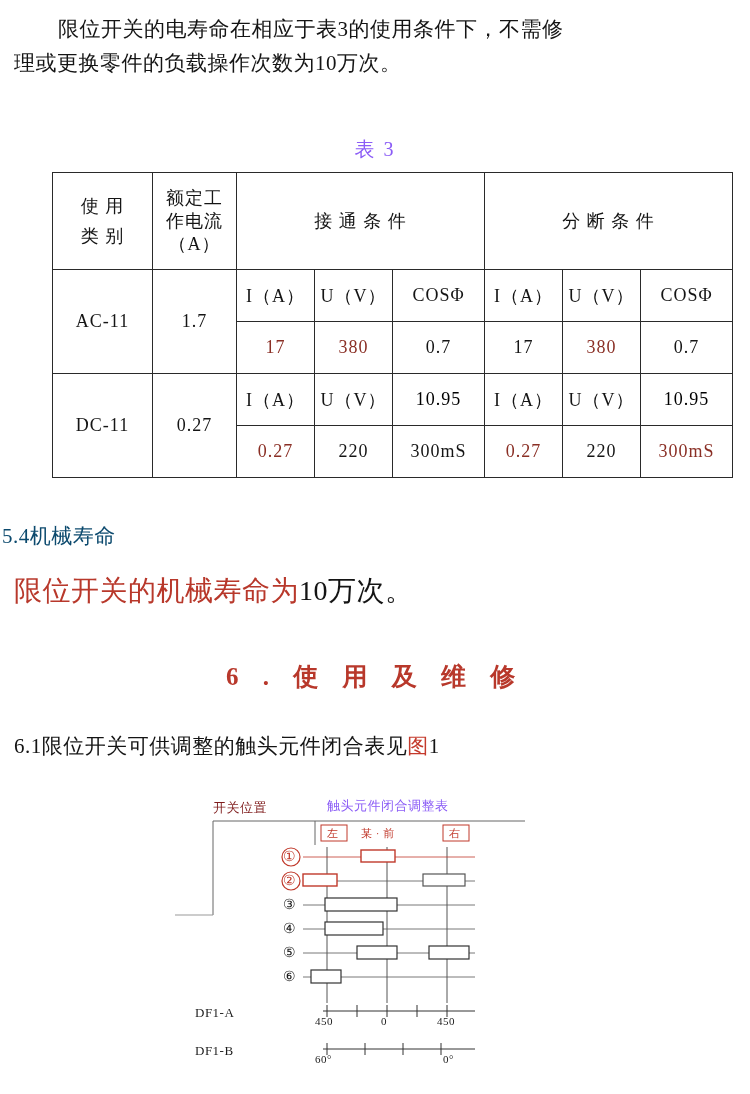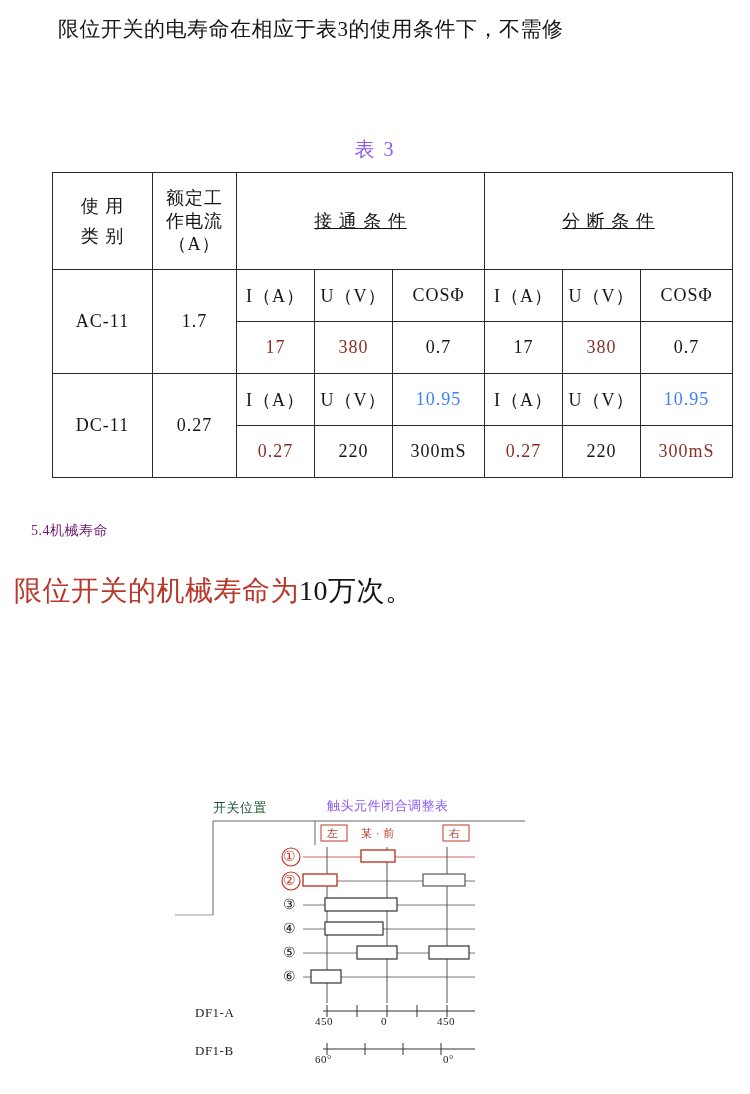--- a/index.html
+++ b/index.html
@@ -152,6 +152,7 @@
 
   <div class="intro">
     <span class="ln ln1">限位开关的电寿命在相应于表3的使用条件下，不需修</span>
+    <span class="ln">理或更换零件的负载操作次数为10万次。</span>
   </div>
 
   <div class="table-caption">表 3</div>

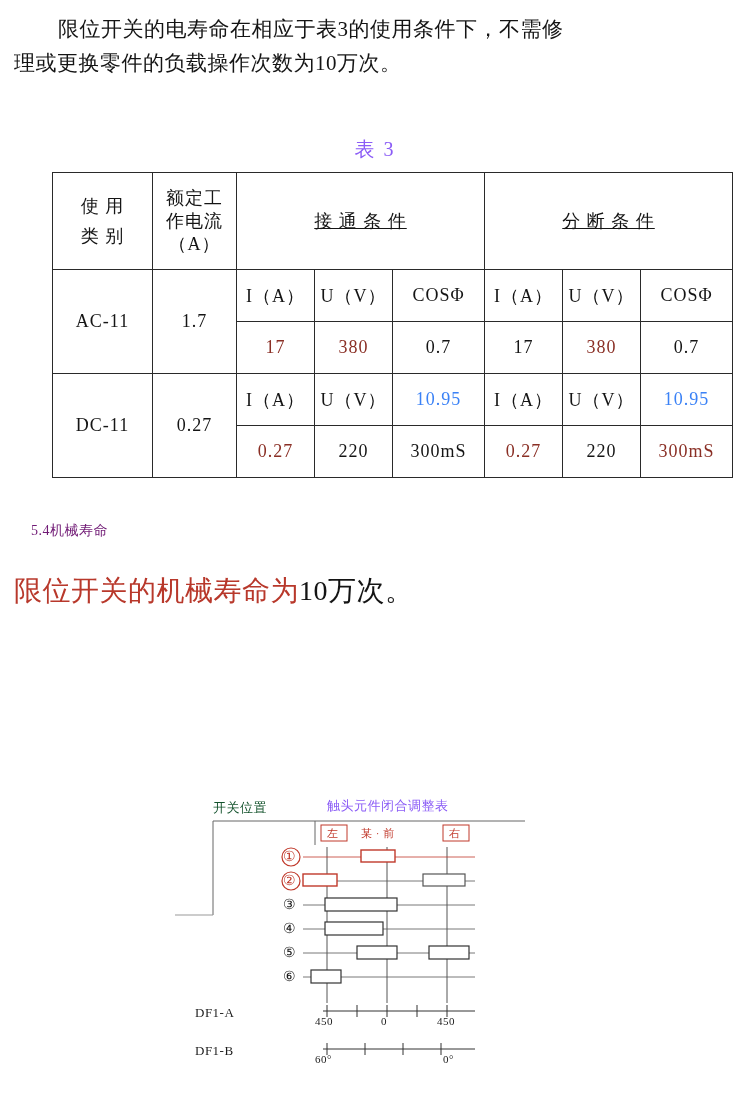--- a/index.html
+++ b/index.html
@@ -79,7 +79,7 @@
 
   .hdr-use { height: 92px; line-height: 30px; letter-spacing: 6px; margin-left: 36px; }
   .hdr-cur { height: 92px; line-height: 23px; font-size: 17px; letter-spacing: 1px; }
-  .hdr-cond { letter-spacing: 9px; font-size: 19px; text-decoration: underline; }
+  .hdr-cond { letter-spacing: 9px; font-size: 19px; }
 
   .row-h { height: 52px; }
   .row-v { height: 52px; }

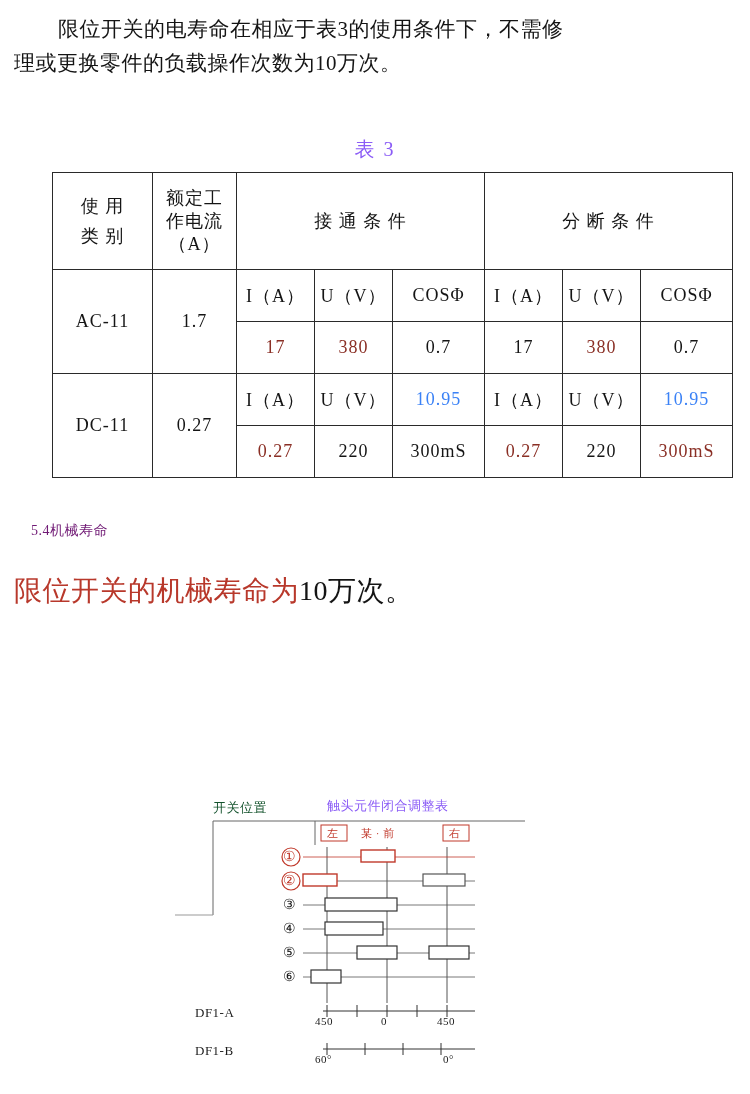--- a/index.html
+++ b/index.html
@@ -85,7 +85,7 @@
   .row-v { height: 52px; }
   .lbl-cell { letter-spacing: 3px; }
 
-  .red { color: #3b82f6; }
+  .red { color: #000000; }
   .dim { color: #8a2f25; }
 
   

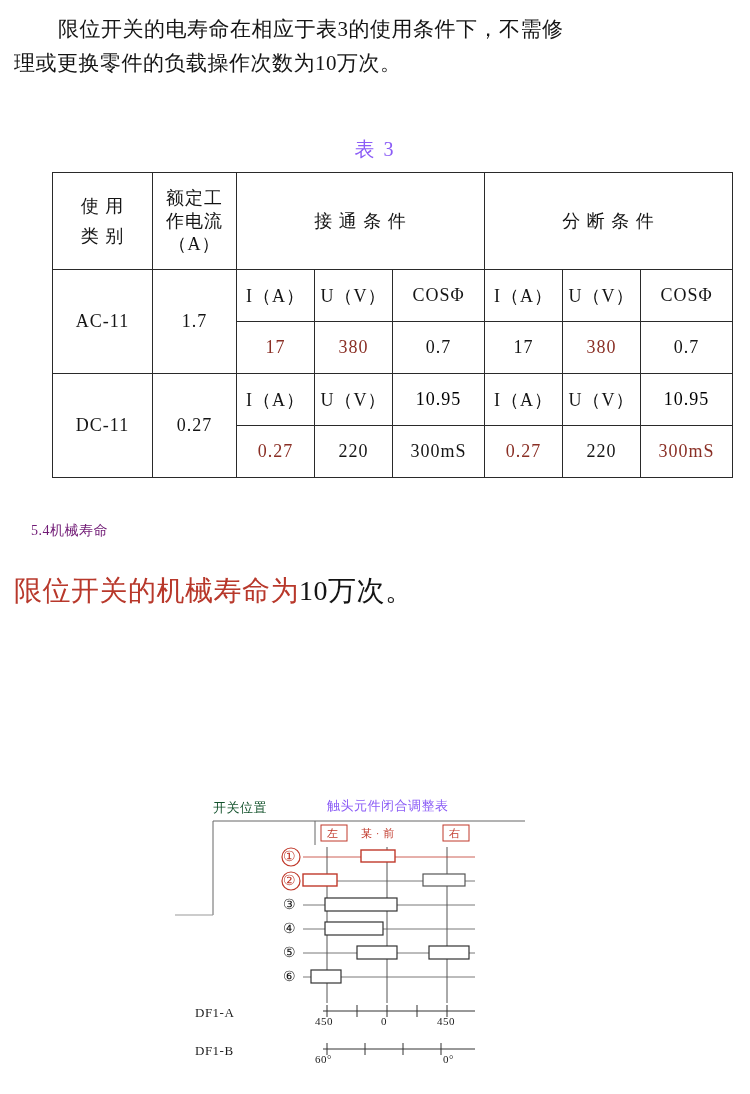--- a/index.html
+++ b/index.html
@@ -91,11 +91,11 @@
   
   .sec54 {
     position: absolute;
-    left: 31px;
+    left: 2px;
     top: 522px;
-    font-size: 14px;
-    letter-spacing: 0.5px;
-    color: #701a75;
+    font-size: 21px;
+    letter-spacing: 0.5px;
+    color: #0c4a6e;
   }
   .sec54-body {
     position: absolute;

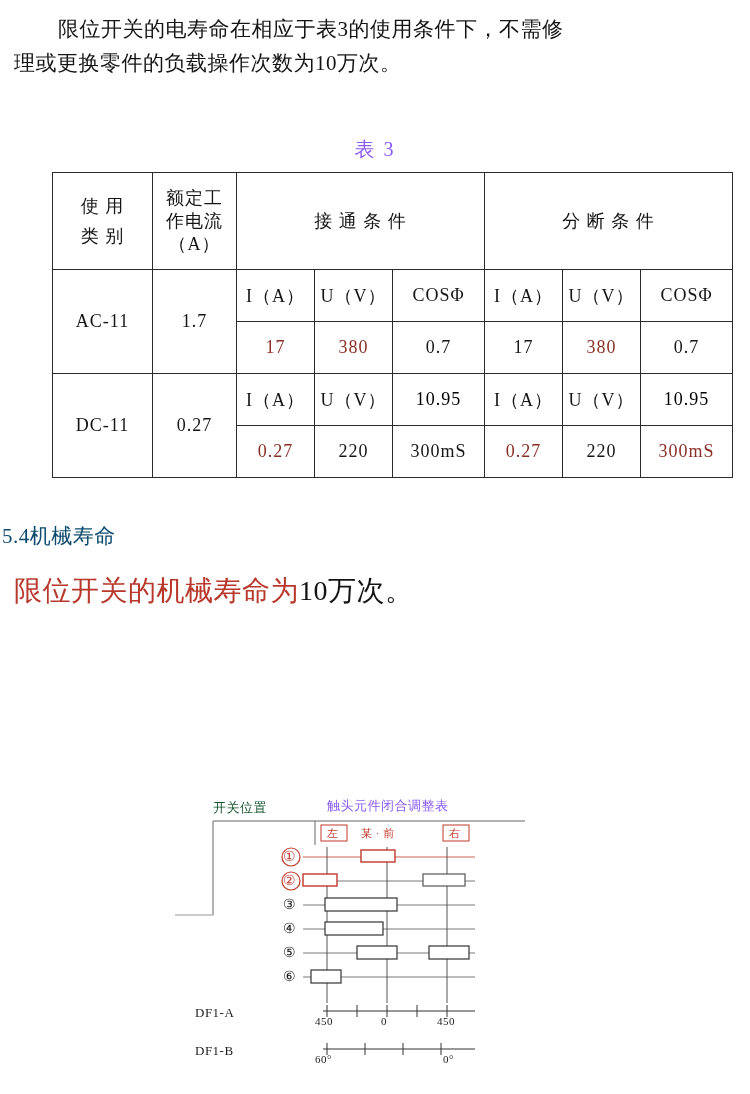--- a/index.html
+++ b/index.html
@@ -230,6 +230,7 @@
     <span>限位开关的机械寿命为</span><span class="blk">10万次。</span>
   </div>
 
+  <div class="sec6">6 . 使 用 及 维 修</div>
 
 
   <div class="figure">

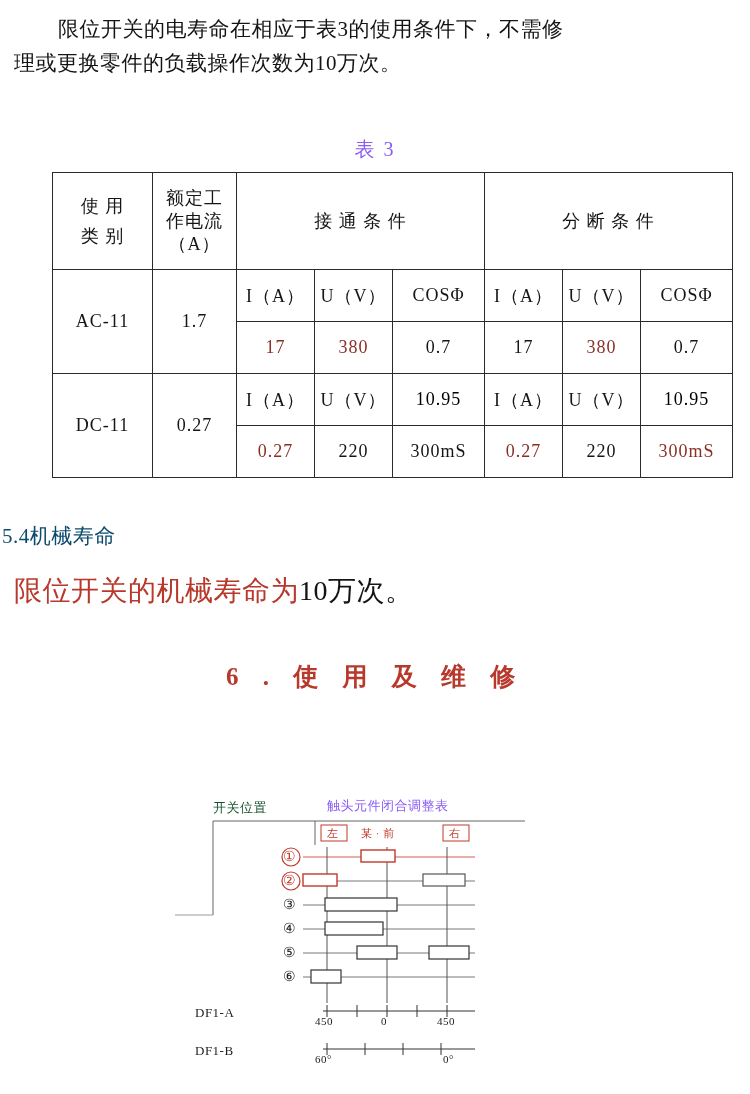--- a/index.html
+++ b/index.html
@@ -232,6 +232,9 @@
 
   <div class="sec6">6 . 使 用 及 维 修</div>
 
+  <div class="sec61">
+    <span>6.1限位开关可供调整的触头元件闭合表见</span><span class="rd">图</span><span>1</span>
+  </div>
 
   <div class="figure">
     <svg width="400" height="290" viewBox="0 0 400 290">

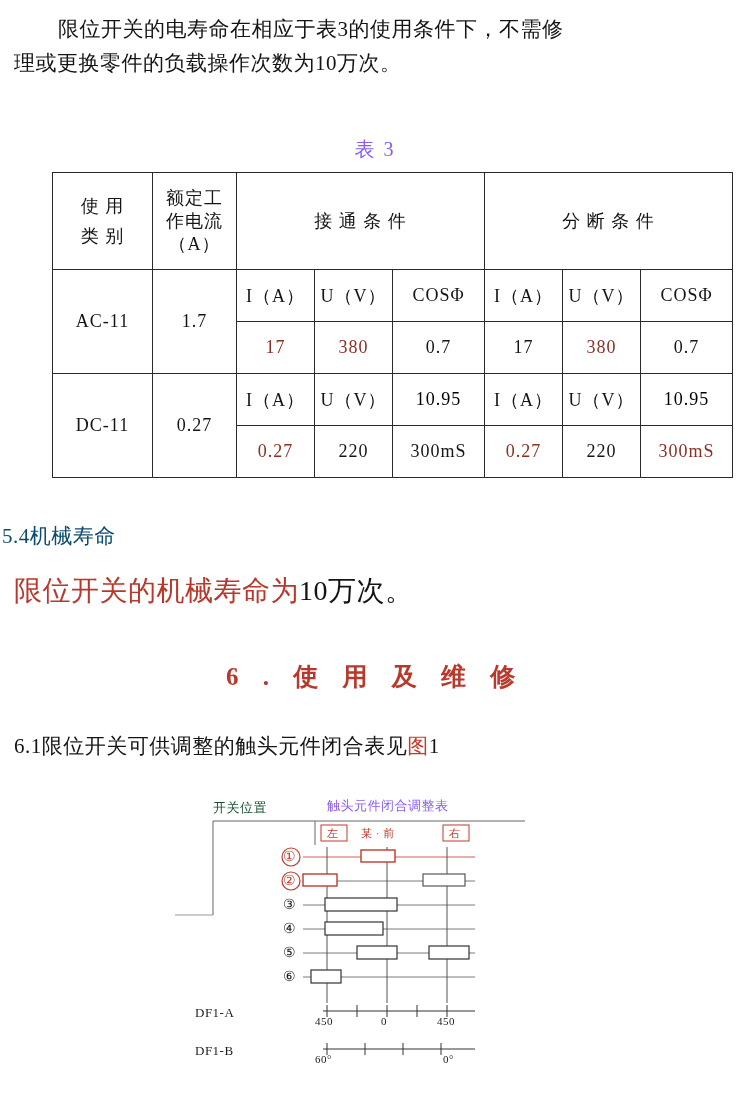--- a/index.html
+++ b/index.html
@@ -289,7 +289,7 @@
       <circle cx="116" cy="86" r="9" fill="none" stroke="#c0392b" stroke-width="1.2"></circle>
     </svg>
 
-    <div class="fig-label" style="left:38px; top:4px; color:#14532d;">开关位置</div>
+    <div class="fig-label" style="left:38px; top:4px; color:#7f1d1d;">开关位置</div>
     <div class="fig-label" style="left:152px; top:2px; color:#8b5cf6;">触头元件闭合调整表</div>
 
     <div class="fig-label" style="left:152px; top:31px; color:#c0392b; font-size:11px;">左</div>

